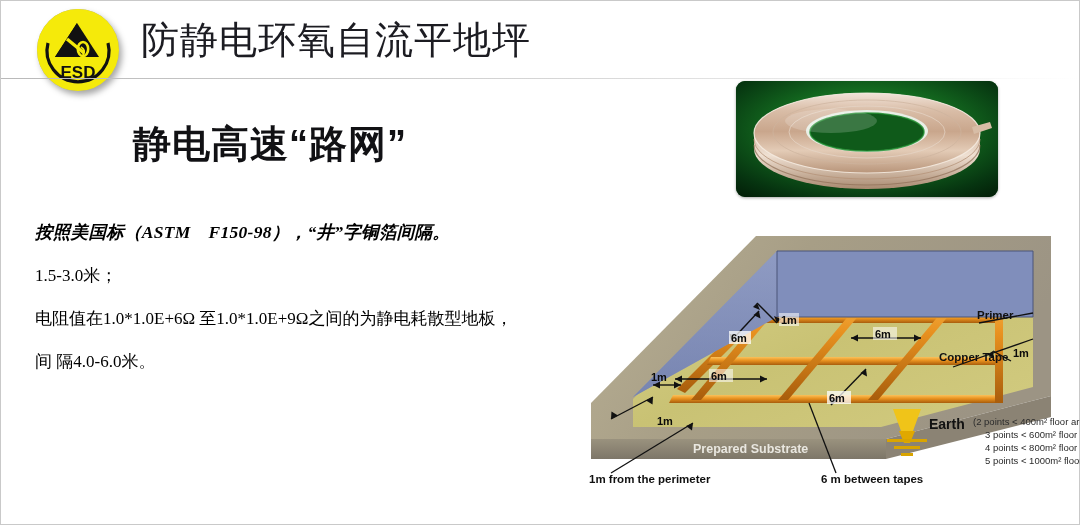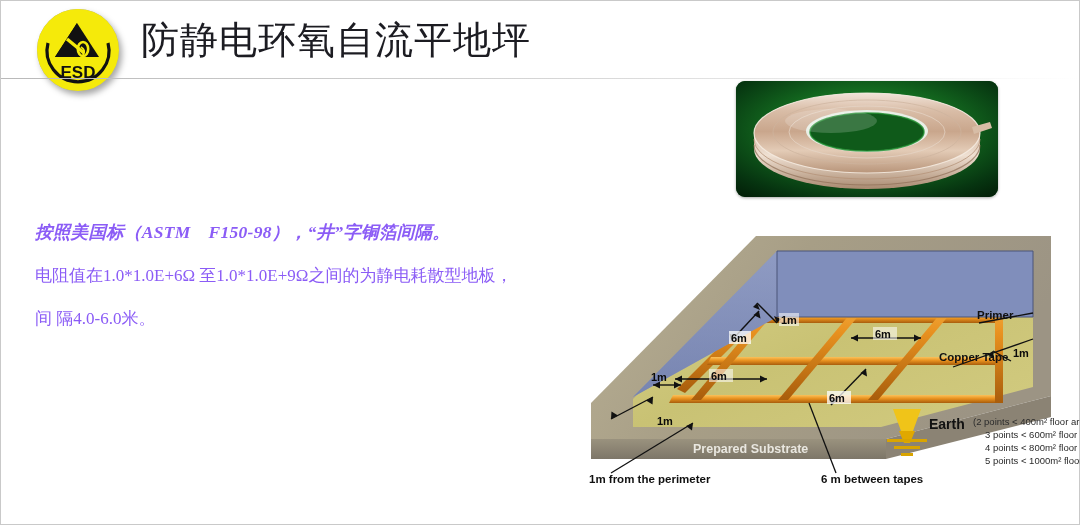--- a/index.html
+++ b/index.html
@@ -80,6 +80,7 @@
 
   <div id="left-col">
 
+    <div id="subtitle">静电高速“路网”</div>
 
     <div id="body-text">
       <div class="para lead">按照美国标（ASTM　F150-98），“井”字铜箔间隔。</div>

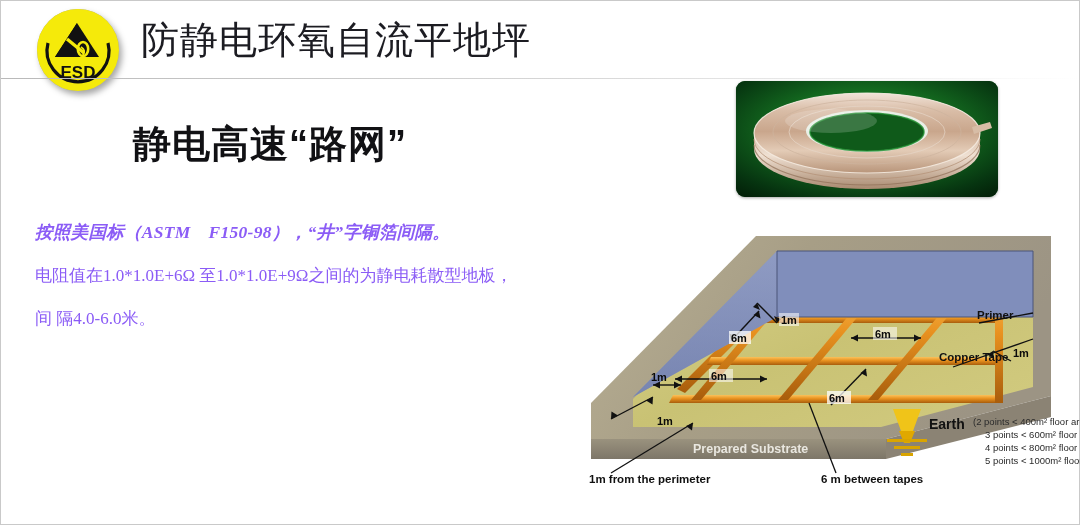--- a/index.html
+++ b/index.html
@@ -34,7 +34,7 @@
             letter-spacing:1px;white-space:nowrap;}
 
   #body-text{position:absolute;left:34px;top:132px;width:556px;}
-  .para{color:#8b5cf6;font-family:"Liberation Serif",serif;
+  .para{color:#000000;font-family:"Liberation Serif",serif;
         font-size:17px;line-height:43px;white-space:nowrap;}
   .para.lead{font-weight:bold;font-style:italic;font-size:17.5px;
              letter-spacing:.3px;}

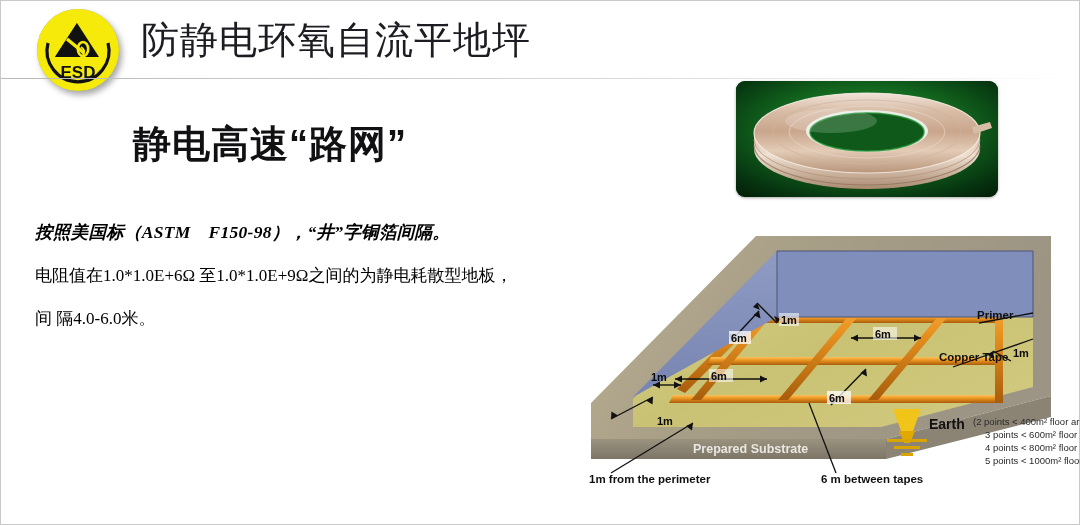--- a/index.html
+++ b/index.html
@@ -84,6 +84,7 @@
 
     <div id="body-text">
       <div class="para lead">按照美国标（ASTM　F150-98），“井”字铜箔间隔。</div>
+      <div class="para">1.5-3.0米；</div>
       <div class="para">电阻值在1.0*1.0E+6Ω 至1.0*1.0E+9Ω之间的为静电耗散型地板，</div>
       <div class="para">间 隔4.0-6.0米。</div>
     </div>

